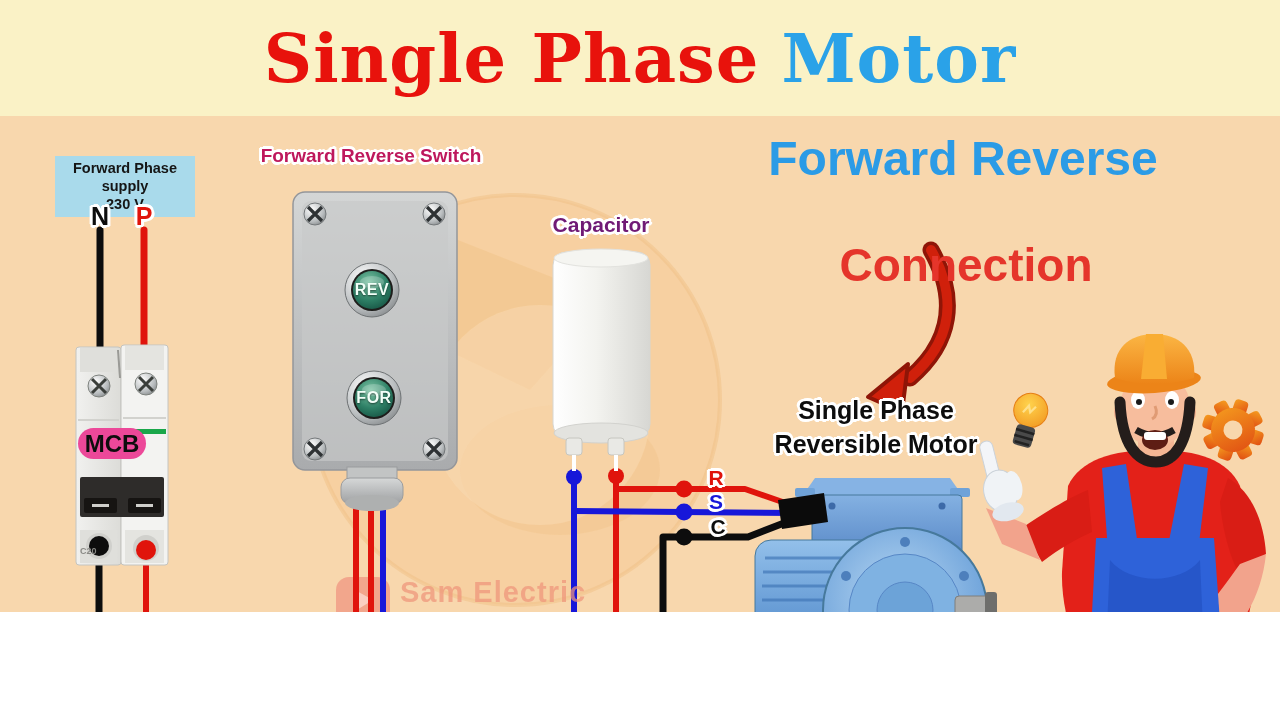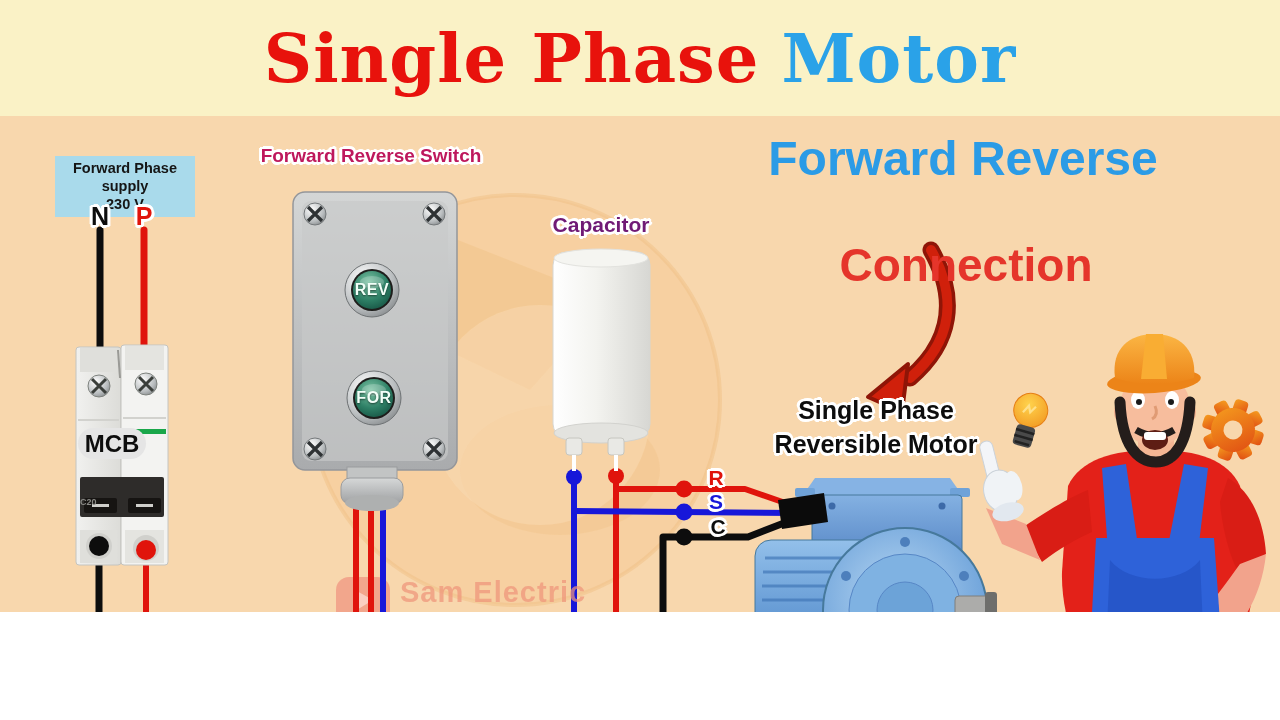--- a/index.html
+++ b/index.html
@@ -21,7 +21,7 @@
   .np { font-size:25px; font-weight:bold; }
   .lbl-n { left:100px; top:202px; color:#0D0D0D; }
   .lbl-p { left:144px; top:202px; color:#E0140C; }
-  .mcb-pill { left:78px; top:428px; width:68px; height:31px; background:#e5e5e5; border-radius:16px;
+  .mcb-pill { left:78px; top:428px; width:68px; height:31px; background:#ec4899; border-radius:16px;
               display:flex; align-items:center; justify-content:center;
               font-size:24px; font-weight:bold; color:#0D0D0D; }
   .mcb-rating { left:80px; top:497px; font-size:9px; font-weight:bold; color:#8A8A86; }

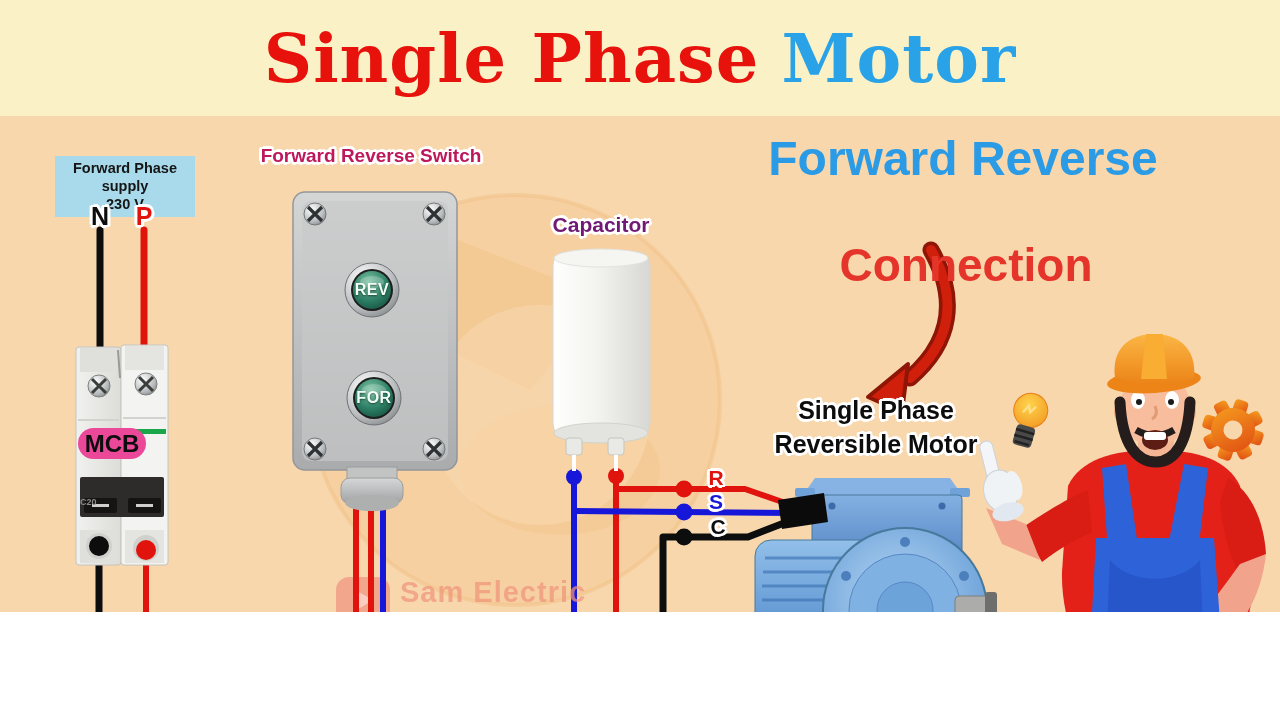--- a/index.html
+++ b/index.html
@@ -24,7 +24,7 @@
   .mcb-pill { left:78px; top:428px; width:68px; height:31px; background:#ec4899; border-radius:16px;
               display:flex; align-items:center; justify-content:center;
               font-size:24px; font-weight:bold; color:#0D0D0D; }
-  .mcb-rating { left:80px; top:497px; font-size:9px; font-weight:bold; color:#8A8A86; }
+  .mcb-rating { left:80px; top:546px; font-size:9px; font-weight:bold; color:#8A8A86; }
   .switch-title { left:371px; top:145px; font-size:19px; font-weight:bold; color:#be185d; }
   .btn-text { font-size:16px; font-weight:bold; color:#F2FFF8; letter-spacing:0.5px;
               text-shadow:0 1px 2px rgba(0,0,0,0.55); }

